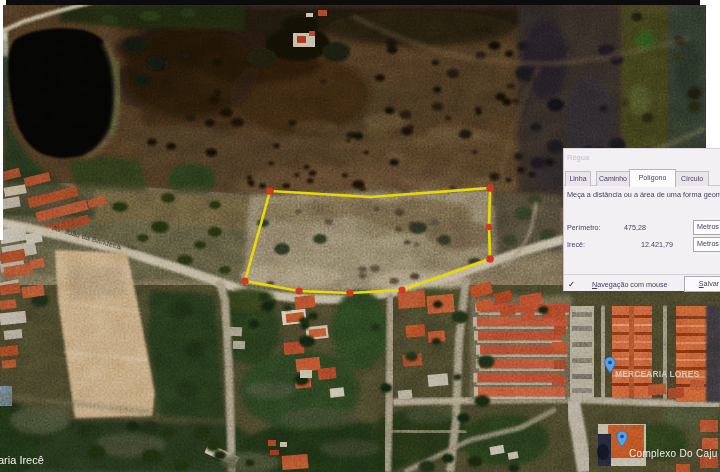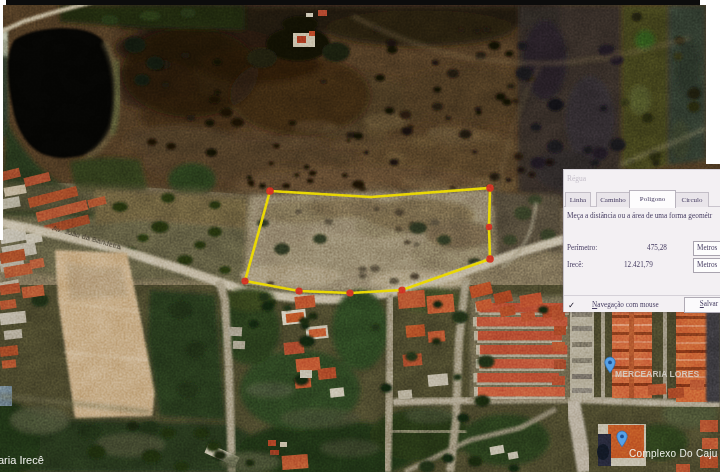--- a/index.html
+++ b/index.html
@@ -670,7 +670,7 @@
 <text x="-2" y="464" font-size="11" fill="#f2f2f0" filter="blur(0.4px)" font-family="Liberation Sans">aria Irecê</text>
 </svg>
 
-<div id="dlg" style="position:absolute;left:563px;top:169px;width:157px;height:142px;background:#f3f0f3;border-left:1px solid #c6c2ca;border-top:1px solid #d8d4dc;box-shadow:-1px 1px 2px rgba(80,70,90,0.25);color:#463d62;font-size:7.2px;filter:blur(0.3px);font-family:Liberation Serif, serif;">
+<div id="dlg" style="position:absolute;left:563px;top:148px;width:157px;height:142px;background:#f3f0f3;border-left:1px solid #c6c2ca;border-top:1px solid #d8d4dc;box-shadow:-1px 1px 2px rgba(80,70,90,0.25);color:#463d62;font-size:7.2px;filter:blur(0.3px);">
 
   <div style="position:absolute;left:3px;top:4px;font-size:7.5px;color:#c6c0cb;">Régua</div>
 

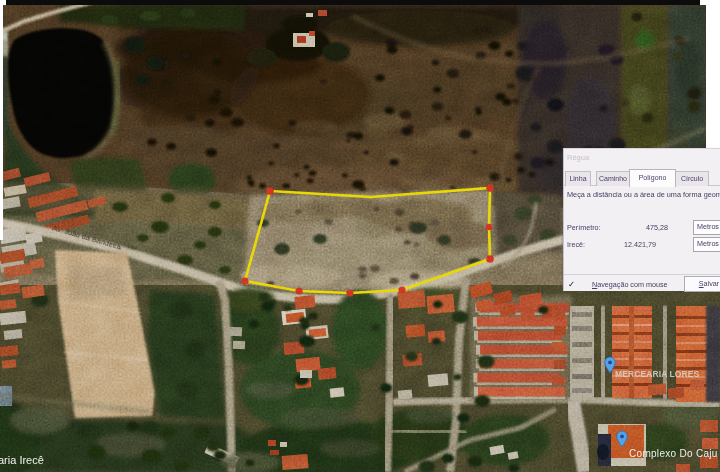--- a/index.html
+++ b/index.html
@@ -687,7 +687,7 @@
   <div style="position:absolute;left:3px;top:41px;width:170px;font-size:7.3px;white-space:nowrap;">Meça a distância ou a área de uma forma geométr</div>
 
   <div style="position:absolute;left:3px;top:74px;text-align:center;">Perímetro:</div>
-  <div style="position:absolute;left:60px;top:74px;width:66px;text-align:center;">475,28</div>
+  <div style="position:absolute;left:60px;top:74px;width:66px;text-align:left;">475,28</div>
 
   <div style="position:absolute;left:129px;top:71px;width:38px;height:13px;background:#fdfdfd;border:1px solid #a9a4af;line-height:12px;padding-left:3px;">Metros</div>
 

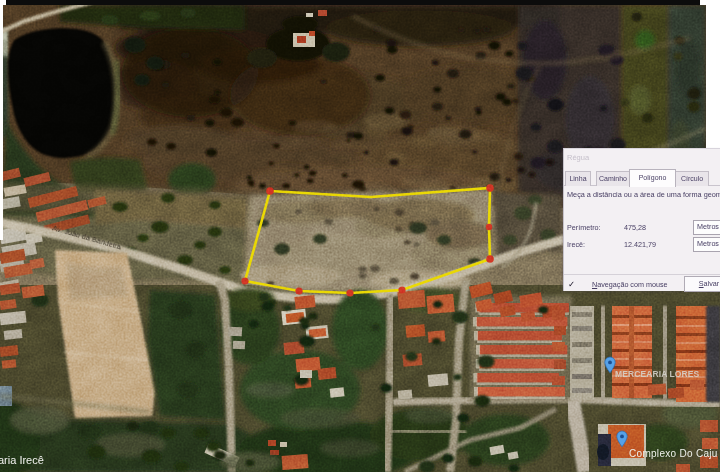--- a/index.html
+++ b/index.html
@@ -692,7 +692,7 @@
   <div style="position:absolute;left:129px;top:71px;width:38px;height:13px;background:#fdfdfd;border:1px solid #a9a4af;line-height:12px;padding-left:3px;">Metros</div>
 
   <div style="position:absolute;left:3px;top:91px;">Irecê:</div>
-  <div style="position:absolute;left:60px;top:91px;width:66px;text-align:left;">12.421,79</div>
+  <div style="position:absolute;left:60px;top:91px;width:66px;text-align:center;">12.421,79</div>
 
   <div style="position:absolute;left:129px;top:88px;width:38px;height:13px;background:#fdfdfd;border:1px solid #a9a4af;line-height:12px;padding-left:3px;">Metros</div>
 

